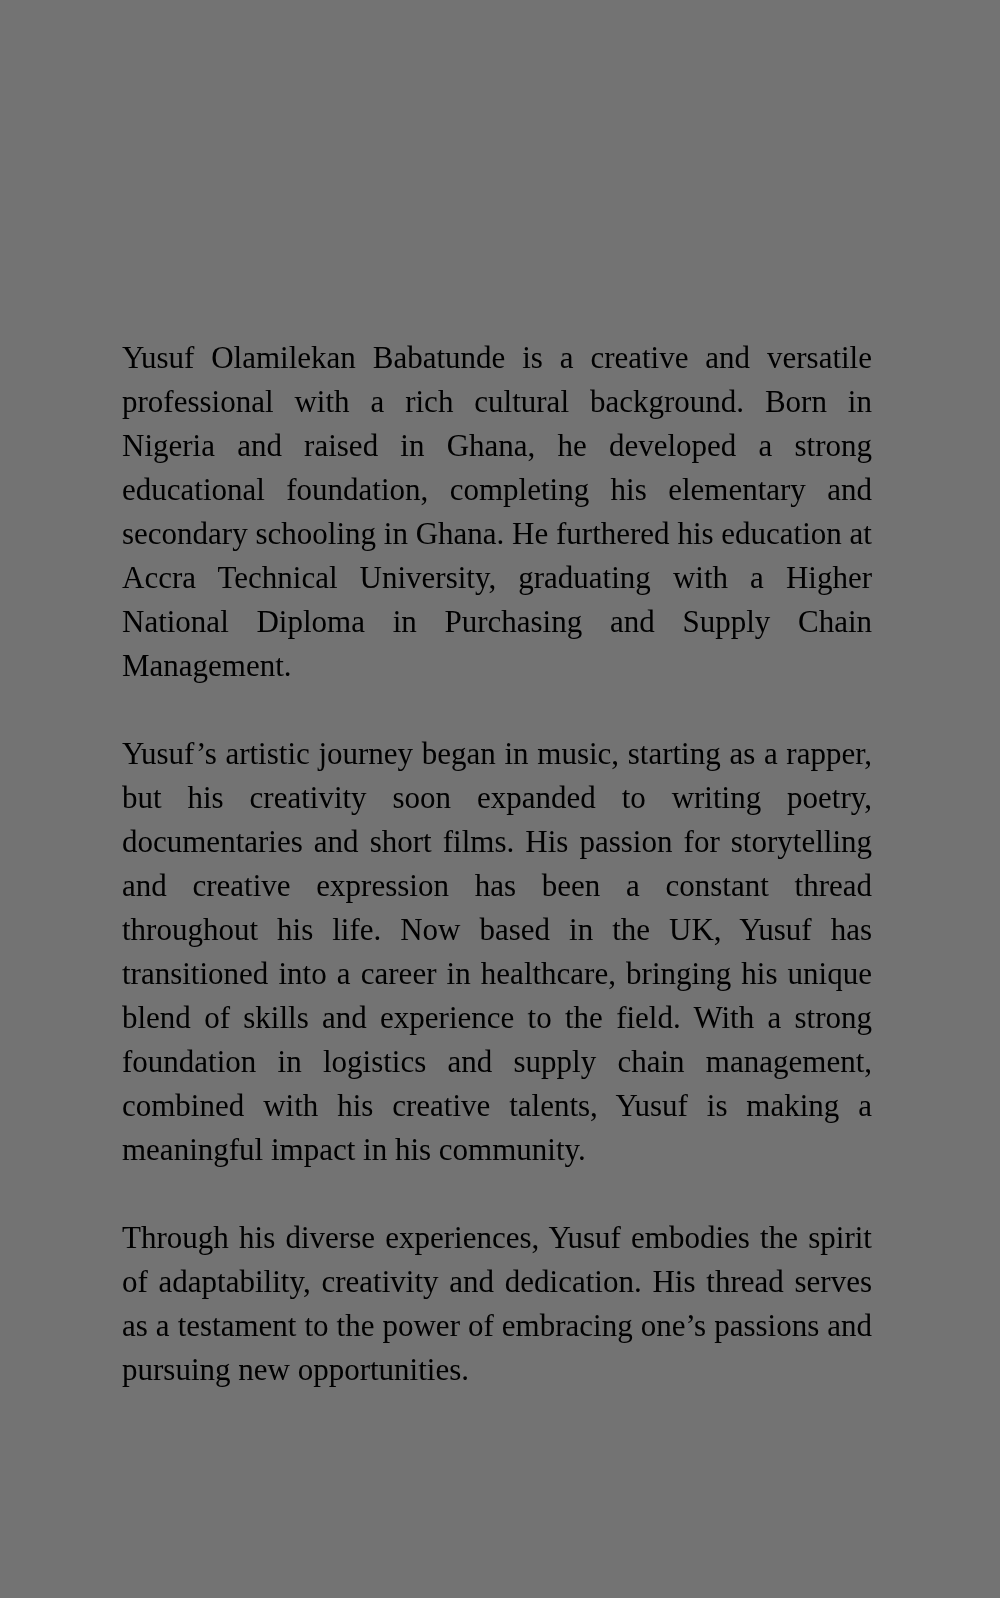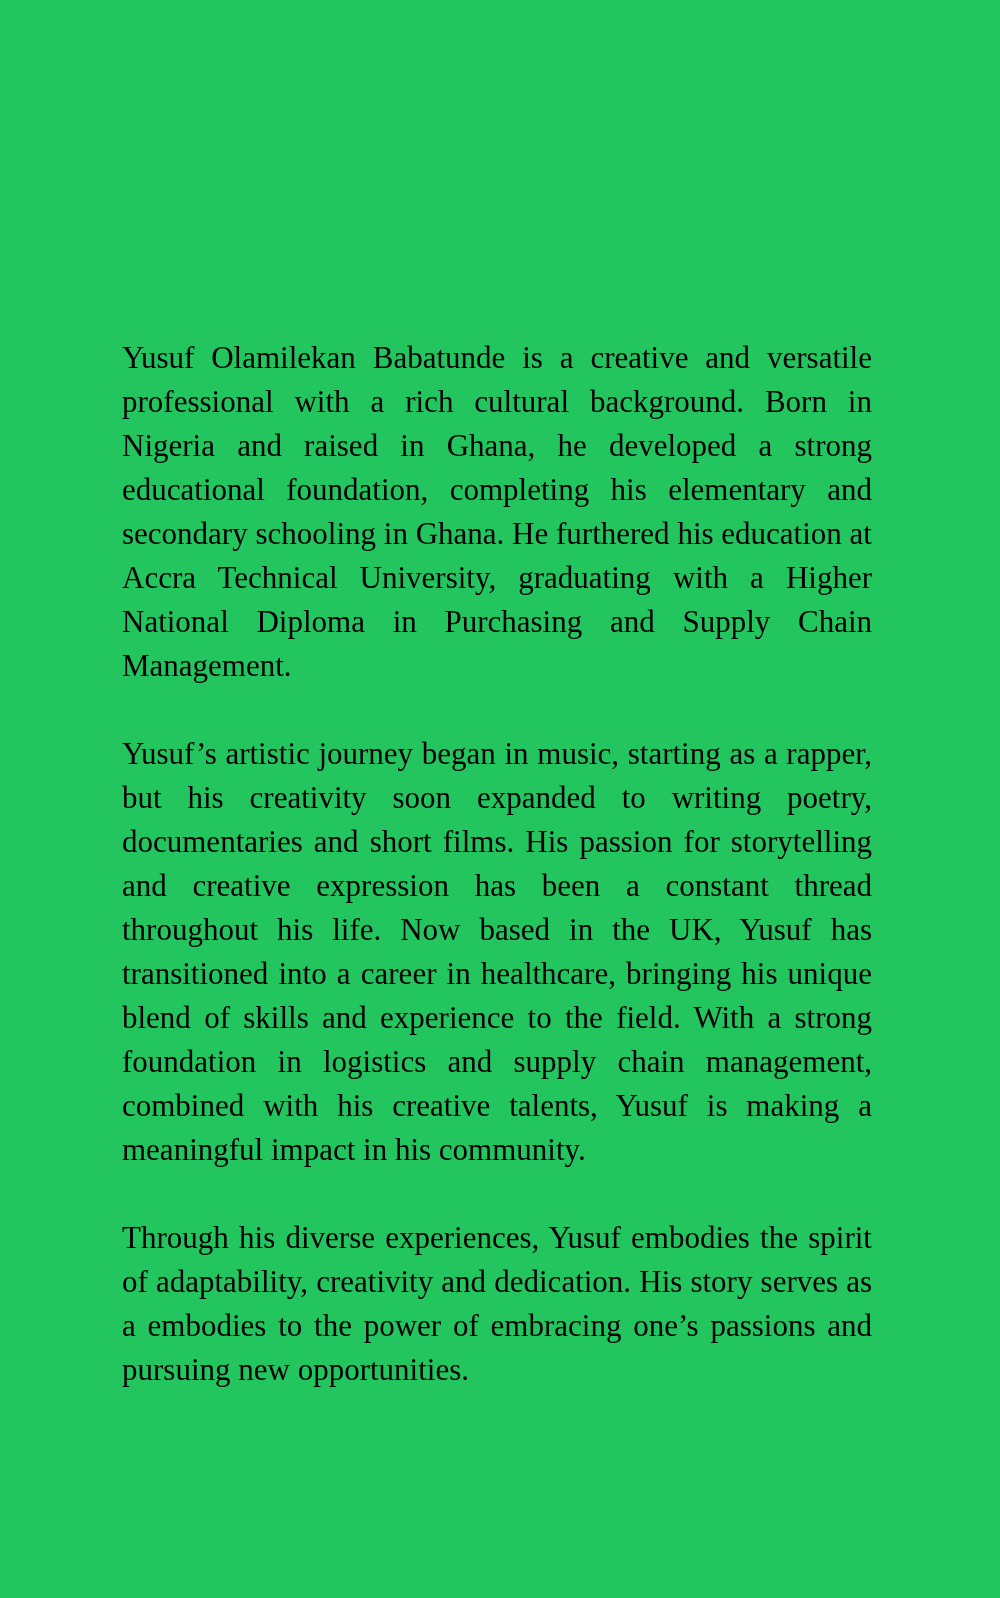--- a/index.html
+++ b/index.html
@@ -14,7 +14,7 @@
     position: relative;
     width: 1000px;
     height: 1598px;
-    background: #22c55e;
+    background: #737373;
     overflow: hidden;
   }
   .content {

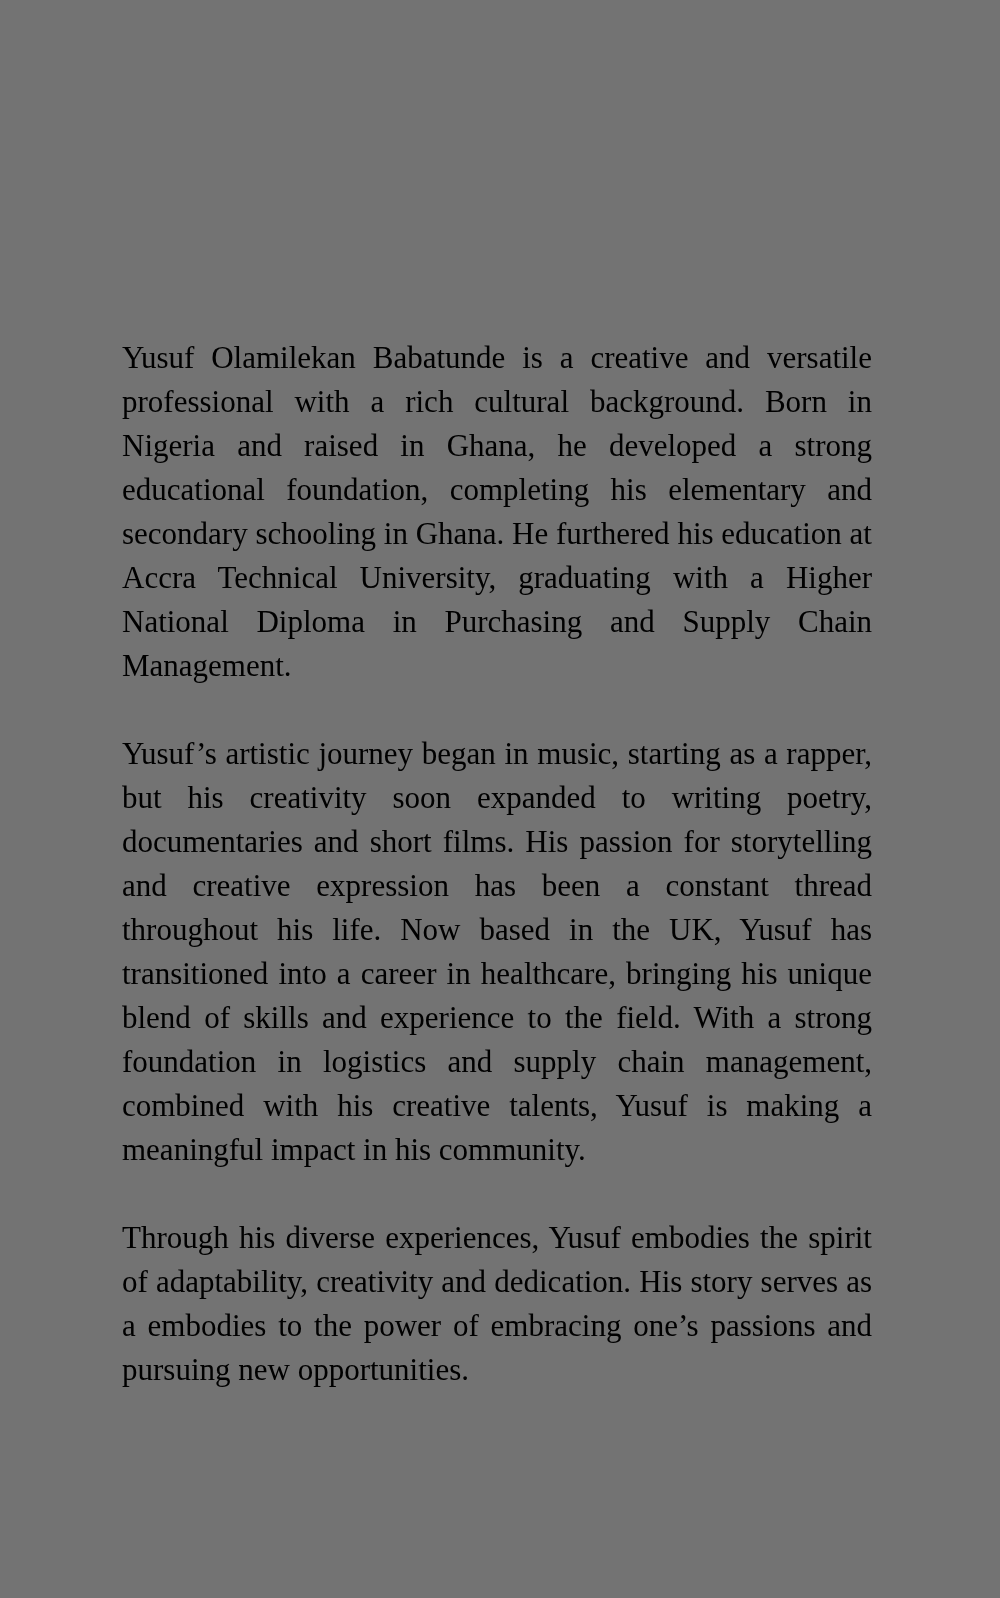--- a/index.html
+++ b/index.html
@@ -44,7 +44,7 @@
   <div class="content">
     <p class="para">Yusuf Olamilekan Babatunde is a creative and versatile professional with a rich cultural background. Born in Nigeria and raised in Ghana, he developed a strong educational foundation, completing his elementary and secondary schooling in Ghana. He furthered his education at Accra Technical University, graduating with a Higher National Diploma in Purchasing and Supply Chain Management.</p>
     <p class="para">Yusuf’s artistic journey began in music, starting as a rapper, but his creativity soon expanded to writing poetry, documentaries and short films. His passion for storytelling and creative expression has been a constant thread throughout his life. Now based in the UK, Yusuf has transitioned into a career in healthcare, bringing his unique blend of skills and experience to the field. With a strong foundation in logistics and supply chain management, combined with his creative talents, Yusuf is making a meaningful impact in his community.</p>
-    <p class="para">Through his diverse experiences, Yusuf embodies the spirit of adaptability, creativity and dedication. His story serves as a embodies to the power of embracing one’s passions and pursuing new opportunities.</p>
+    <p class="para">Through his diverse experiences, Yusuf embodies the spirit of adaptability, creativity and dedication. His thread serves as a testament to the power of embracing one’s passions and pursuing new opportunities.</p>
   </div>
 </div>
 

